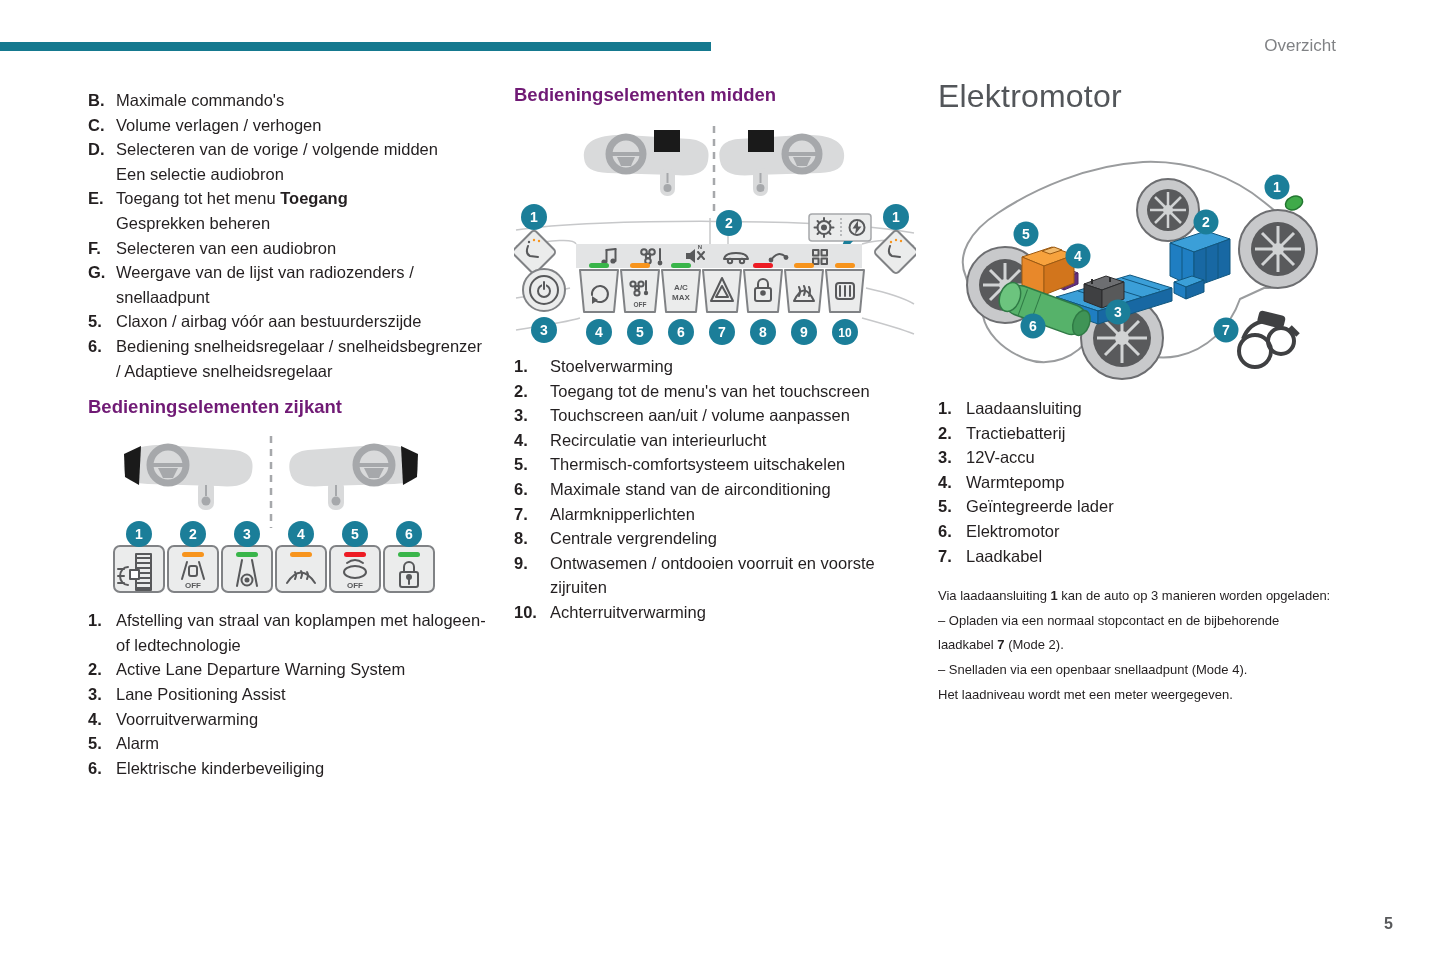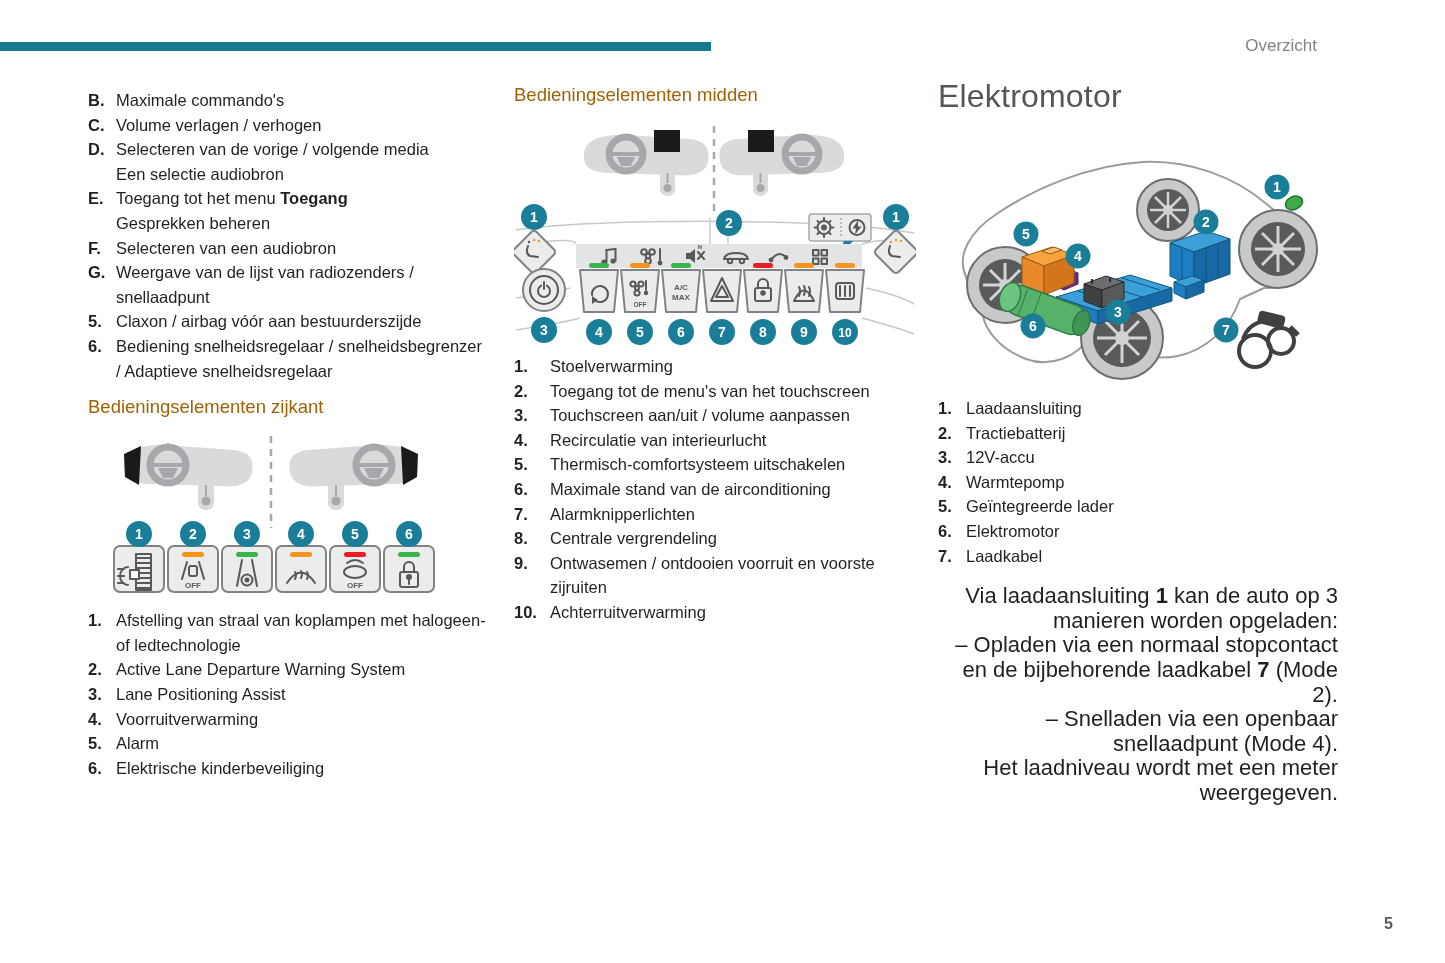--- a/index.html
+++ b/index.html
@@ -6,7 +6,7 @@
   .page{position:relative;width:1445px;height:963px;background:#ffffff;
         font-family:"Liberation Sans",sans-serif;color:#231f20;overflow:hidden;}
   .topbar{position:absolute;left:0;top:42px;width:711px;height:9px;background:#15798f;}
-  .header-label{position:absolute;top:36px;right:128px;font-size:17px;color:#808285;}
+  .header-label{position:absolute;top:36px;right:109px;font-size:17px;color:#808285;}
   .page-number{position:absolute;right:52px;top:915px;font-size:16px;font-weight:bold;color:#58595b;}
 
   .col{position:absolute;}

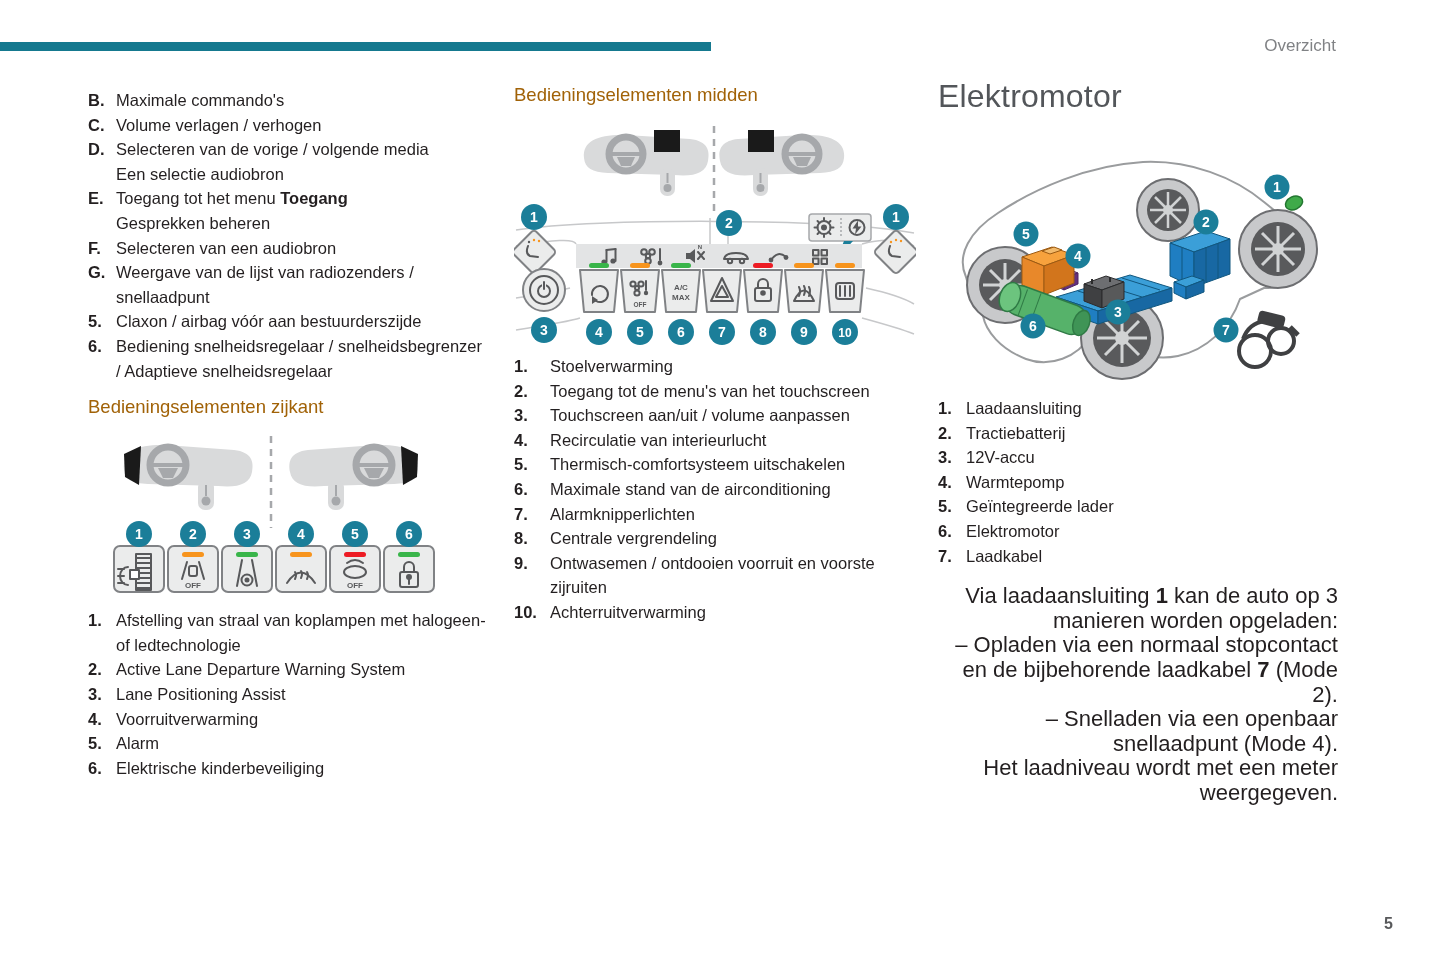--- a/index.html
+++ b/index.html
@@ -20,7 +20,7 @@
   .w28{width:28px;} .w36{width:36px;}
   .li .txt{flex:1;}
 
-  h2.section{font-size:18.5px;font-weight:normal;margin:13px 0 0 0;color:#a16207;}
+  h2.section{font-size:18.5px;font-weight:bold;margin:13px 0 0 0;color:#701a75;}
   h1.big{font-size:32px;font-weight:400;color:#53565a;margin:0;letter-spacing:.2px;}
 
   .illu{display:block;}

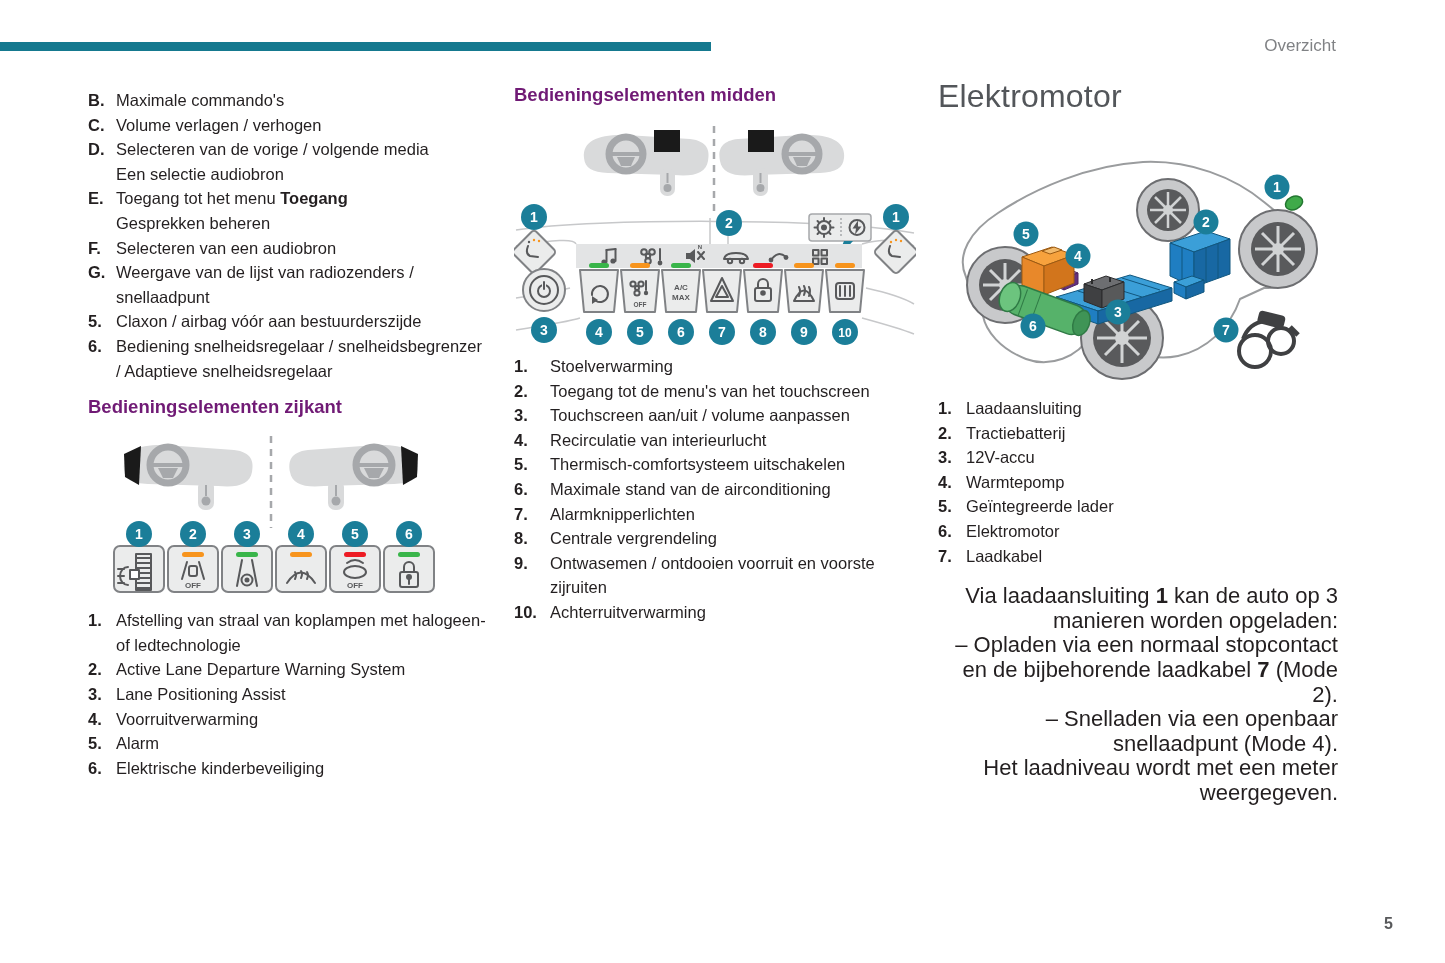--- a/index.html
+++ b/index.html
@@ -75,7 +75,7 @@
       <li class="li">
         <span class="lbl w28">D.</span>
         <div class="txt">
-          <div>Selecteren van de vorige / volgende media</div>
+          <div>Selecteren van de vorige / volgende midden</div>
           <div>Een selectie audiobron</div>
         </div>
       </li>

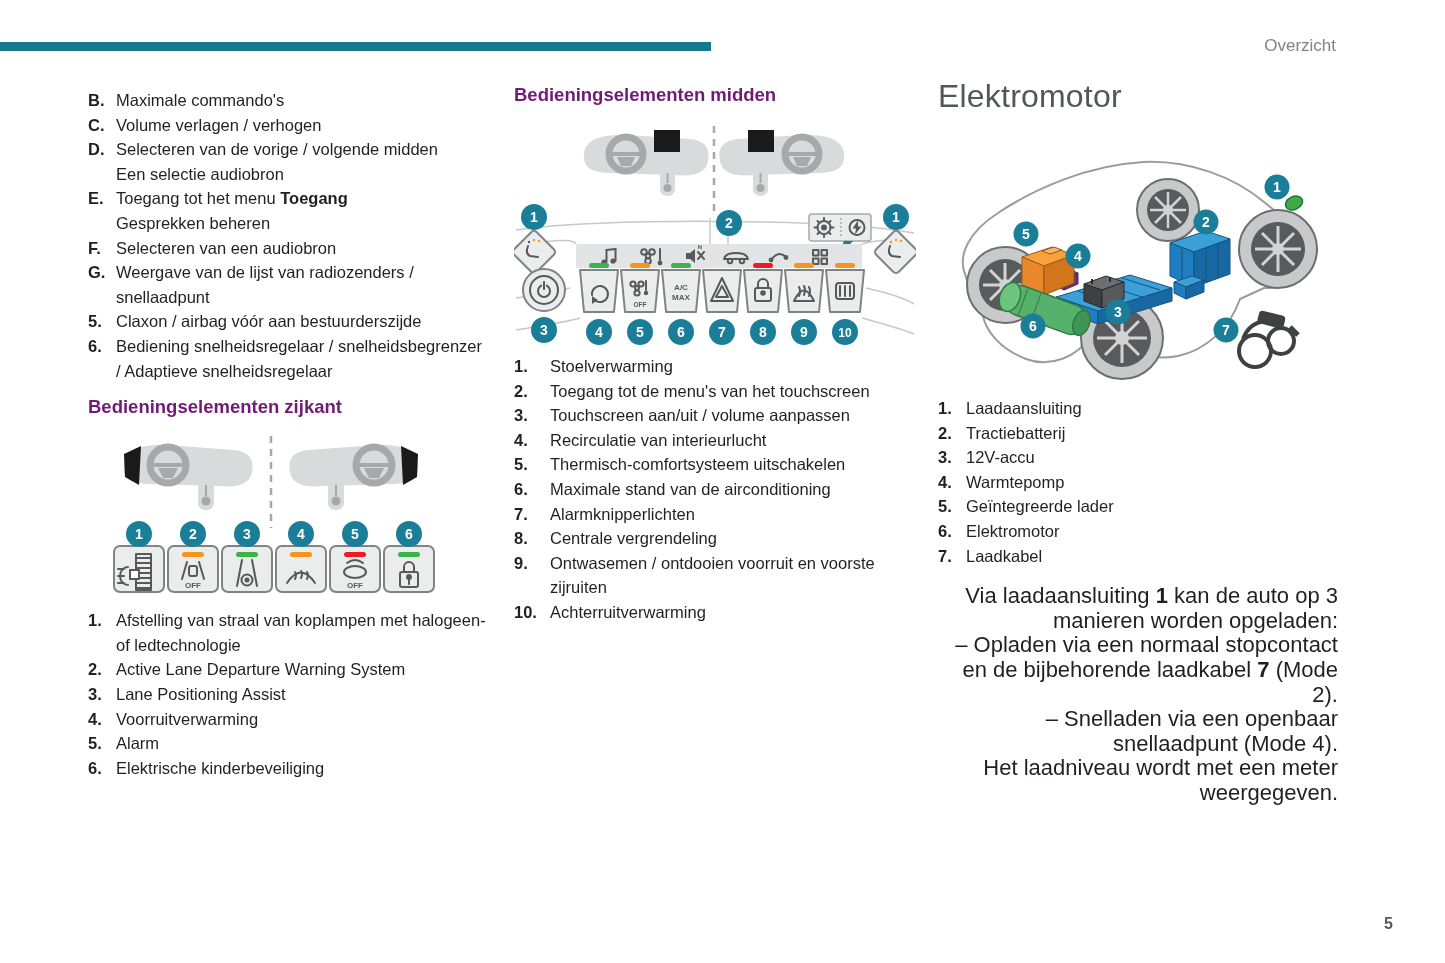--- a/index.html
+++ b/index.html
@@ -28,7 +28,7 @@
   .mid-illu{margin:12px 0 4px 0;}
   .car-illu{margin:12px 0 2px 0;}
 
-  .paras{font-size:22px;line-height:24.6px;margin-top:16px;text-align:right;}
+  .paras{font-size:13px;line-height:24.6px;margin-top:16px;}
   .paras .para{margin:0;}
 
   

